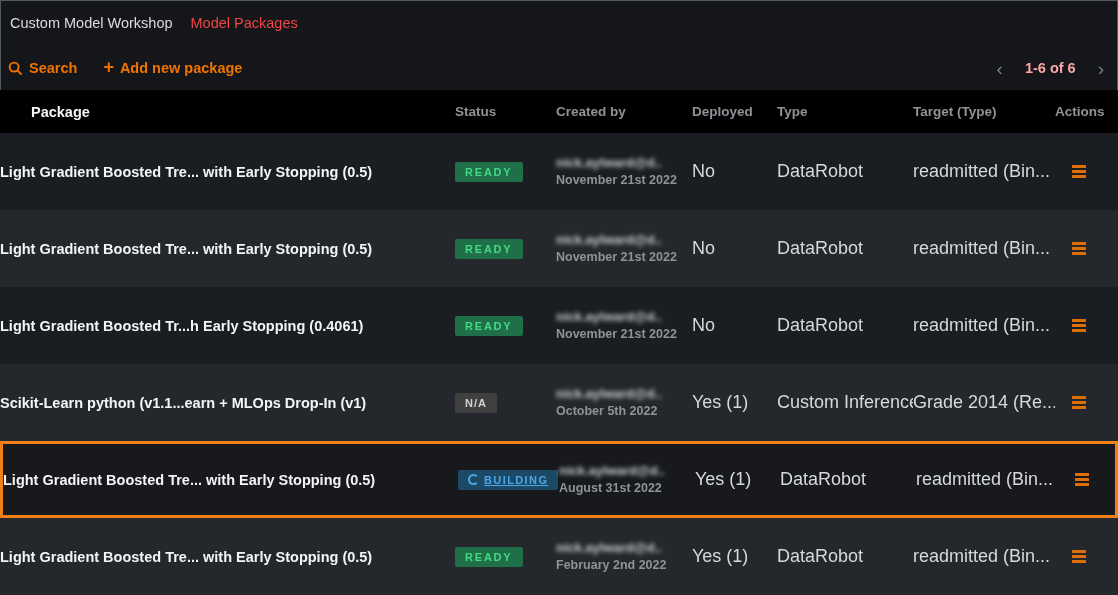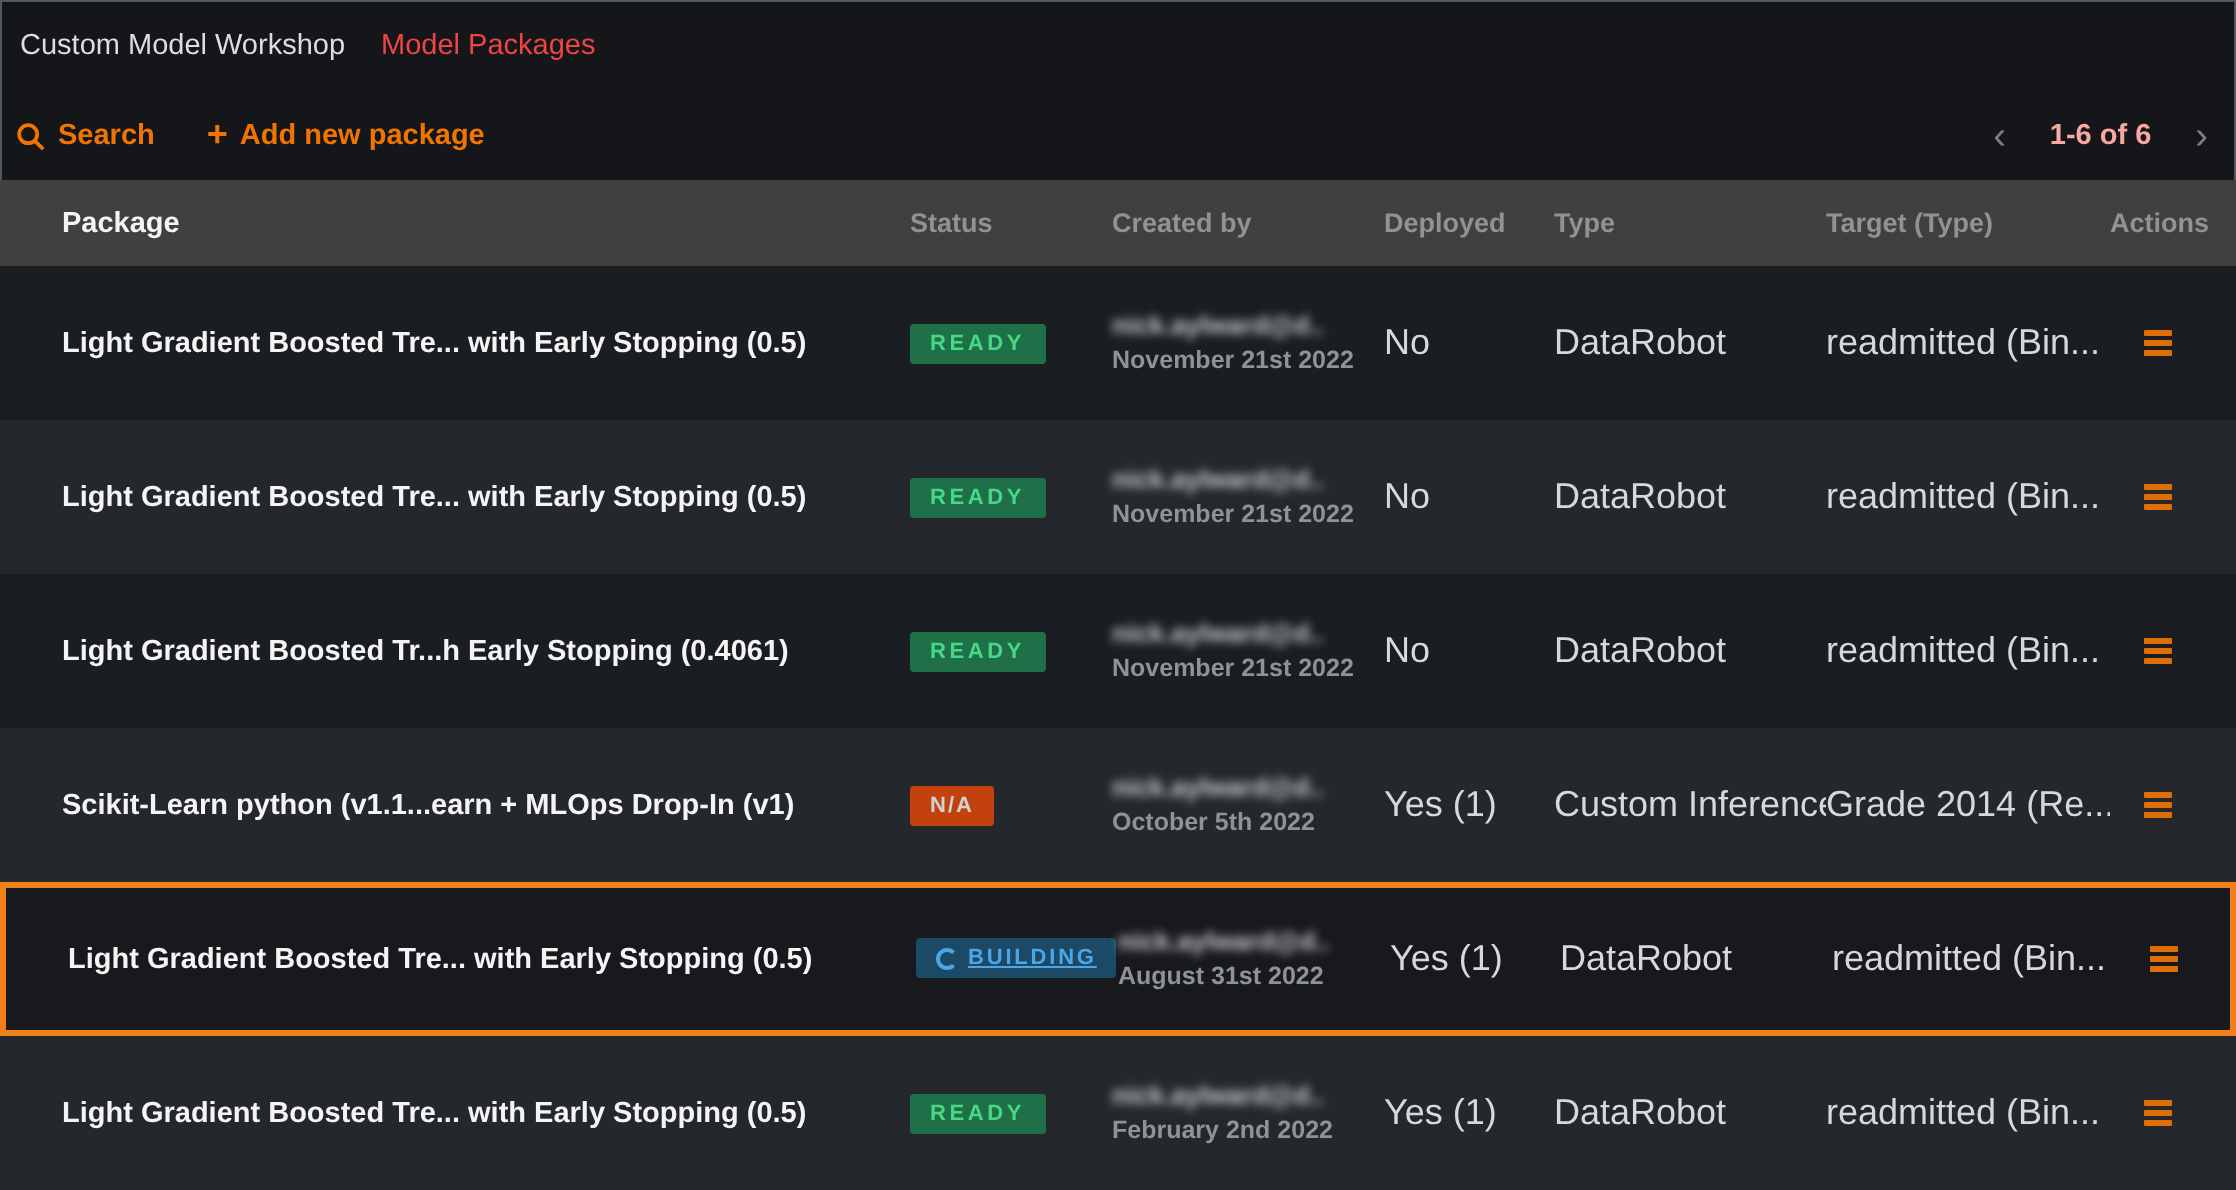--- a/index.html
+++ b/index.html
@@ -61,7 +61,7 @@
   }
   .thead {
     height: 43px;
-    background: #404040;
+    background: #000000;
     color: #8e9398;
     font-weight: bold;
     font-size: 13.5px;

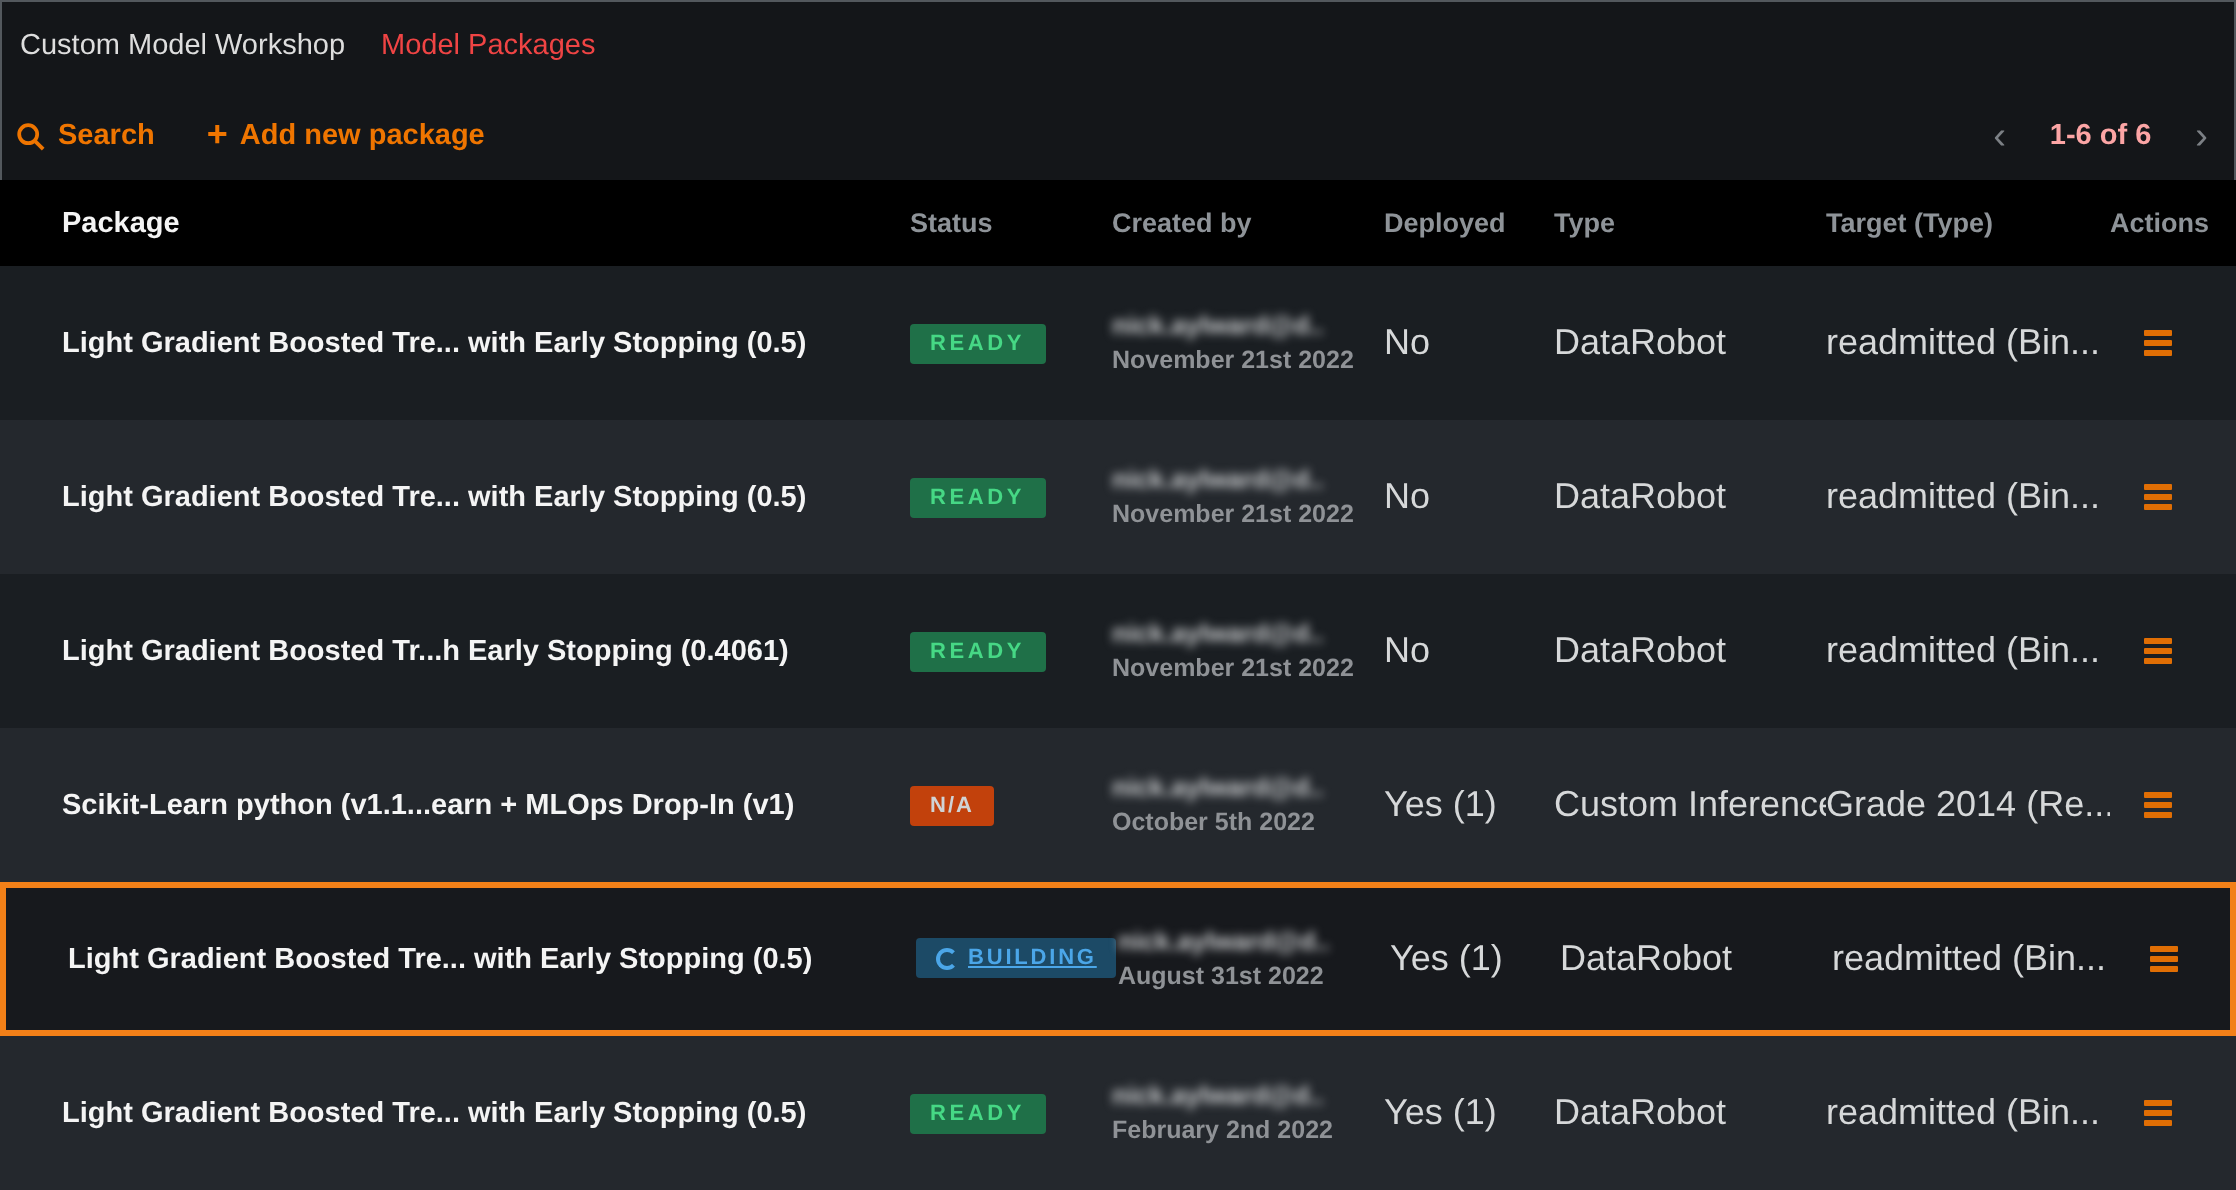--- a/index.html
+++ b/index.html
@@ -76,7 +76,6 @@
     border: 3px solid #f28018;
   }
   .cell-package {
-    padding-left: 31px;
     color: #f4f4f4;
     font-weight: bold;
     font-size: 14.5px;

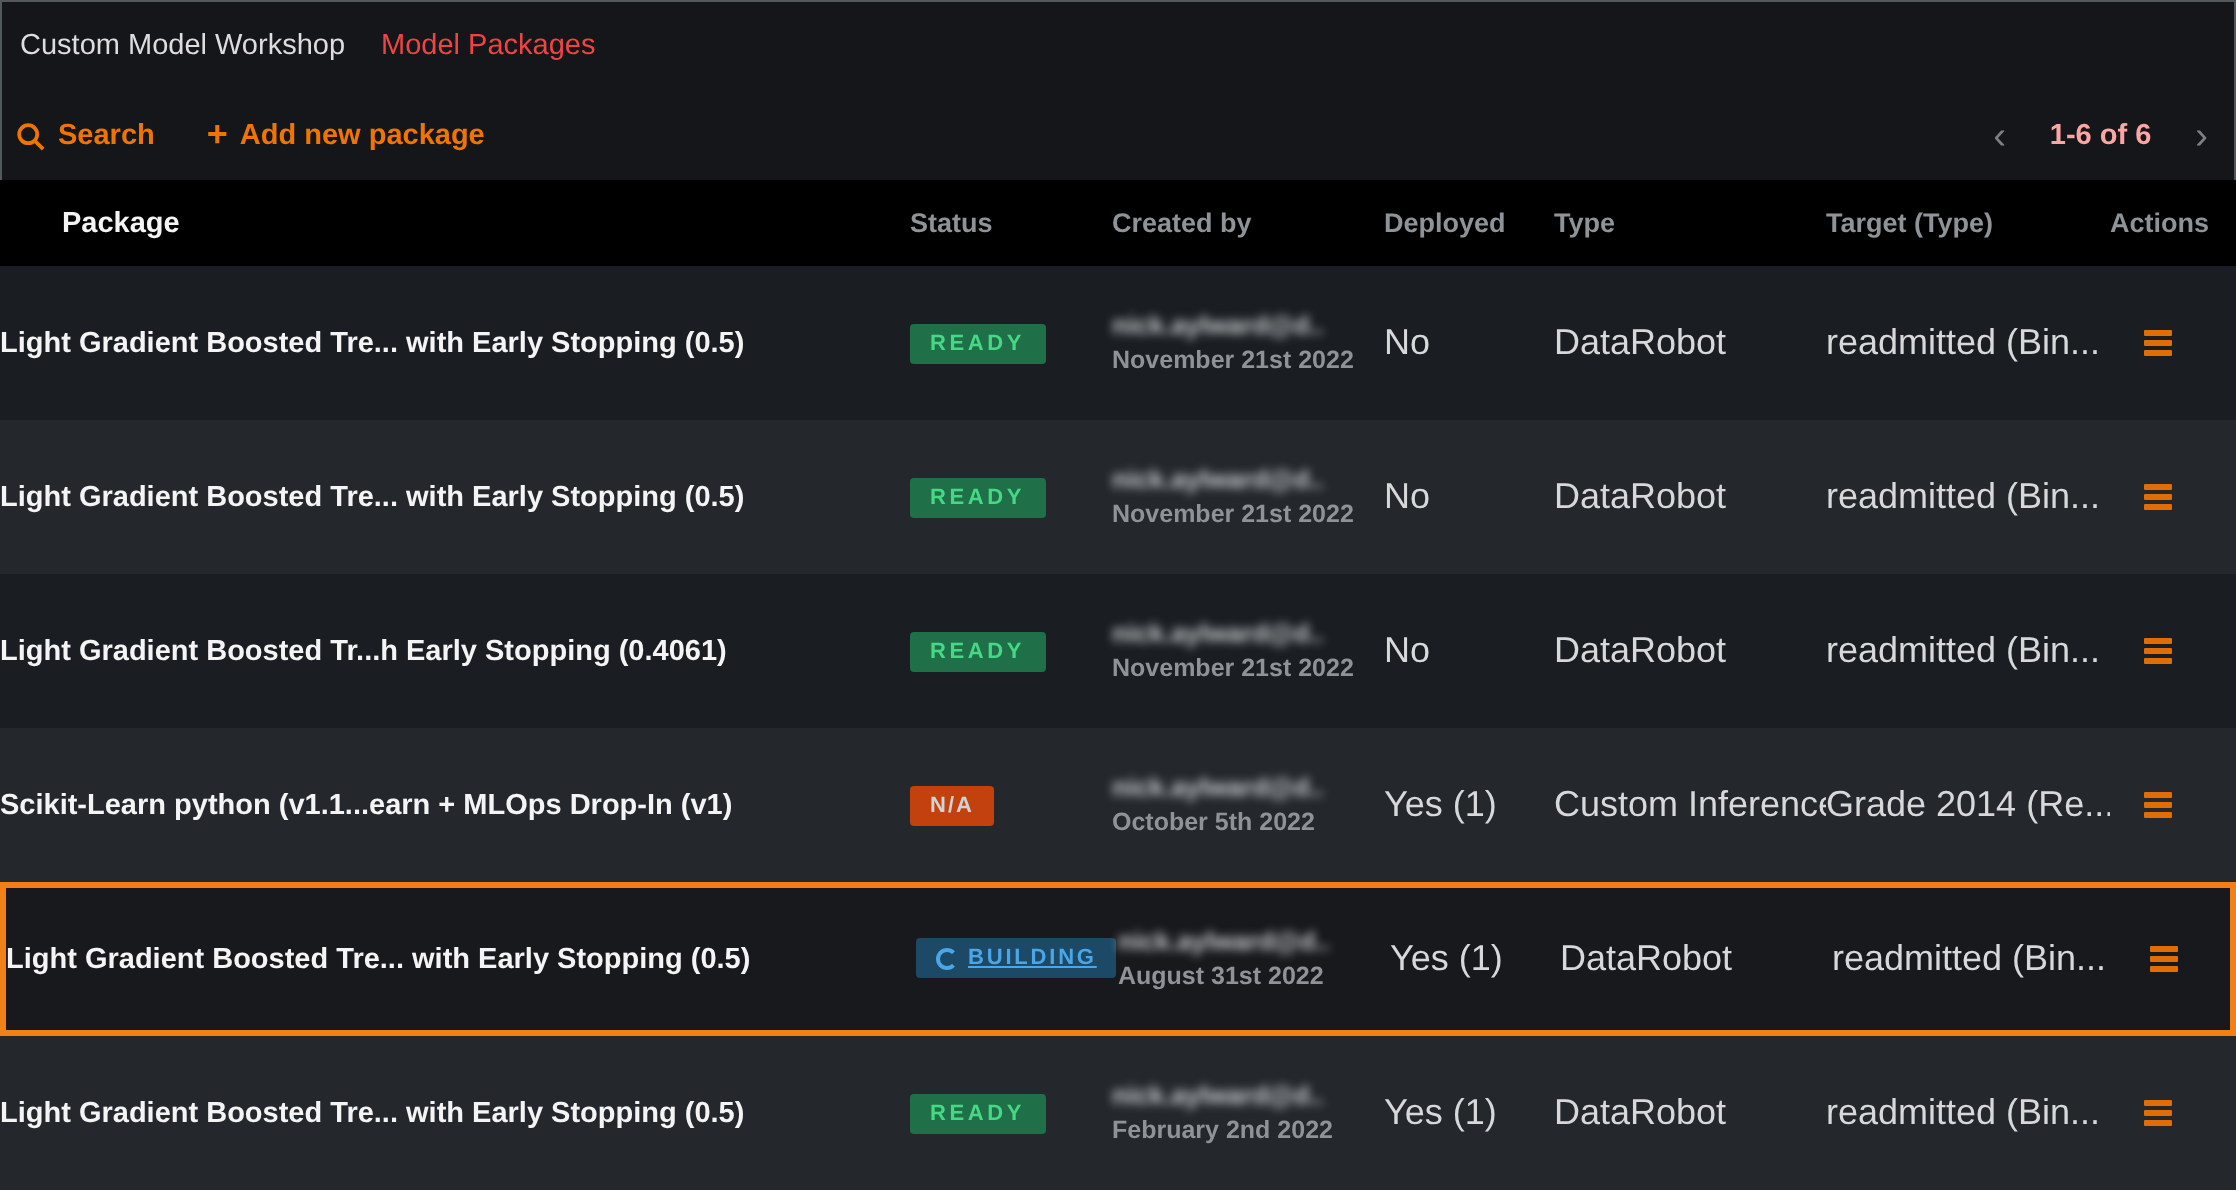--- a/index.html
+++ b/index.html
@@ -106,7 +106,7 @@
     letter-spacing: 1.8px;
   }
   .badge-ready    { background: #1f7048; color: #46d885; }
-  .badge-na       { background: #c2410c; color: #d0d3d5; letter-spacing: 1px; }
+  .badge-na       { background: #404040; color: #d0d3d5; letter-spacing: 1px; }
   .badge-building { background: #1c4a66; color: #4ba6e8; letter-spacing: 1.4px; text-decoration: underline; }
   .spinner {
     display: none;

